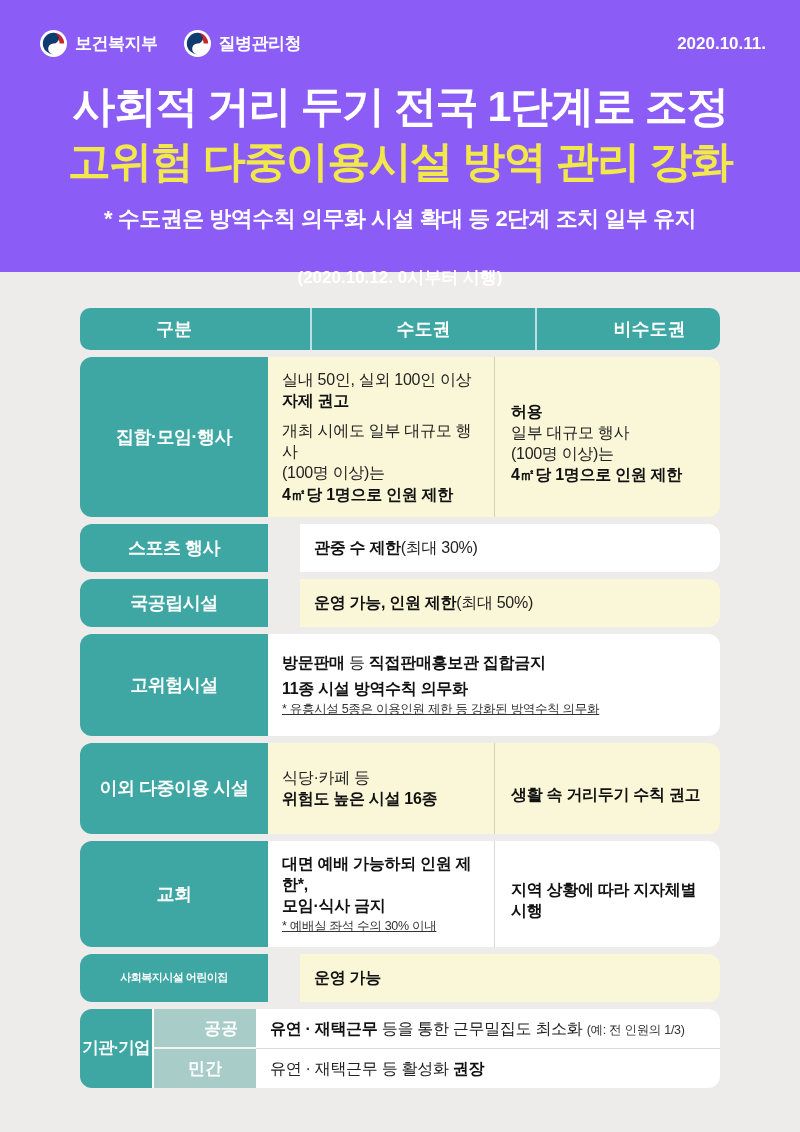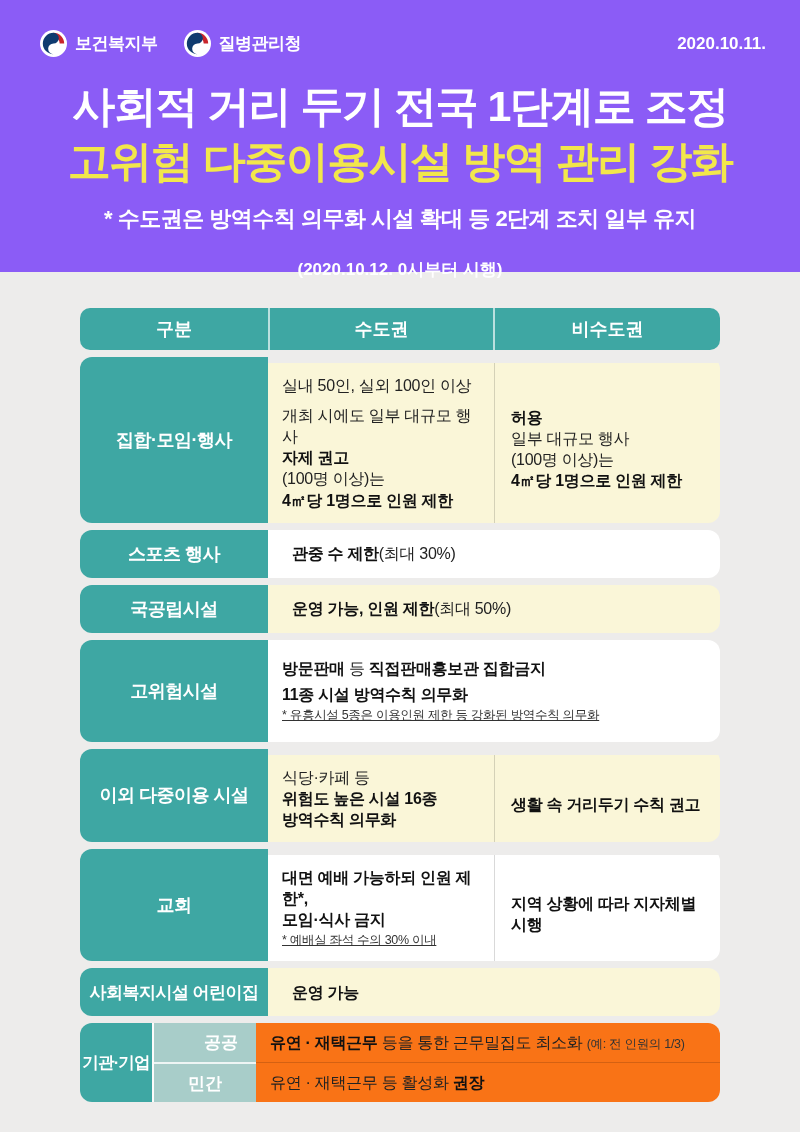--- a/index.html
+++ b/index.html
@@ -39,7 +39,7 @@
   }
   .effective{
     color:#ffffff;font-size:17px;font-weight:600;
-    margin-top:24px;text-align:center;
+    margin-top:32px;text-align:center;
   }
   
   .table{width:640px;margin:36px auto 0;}

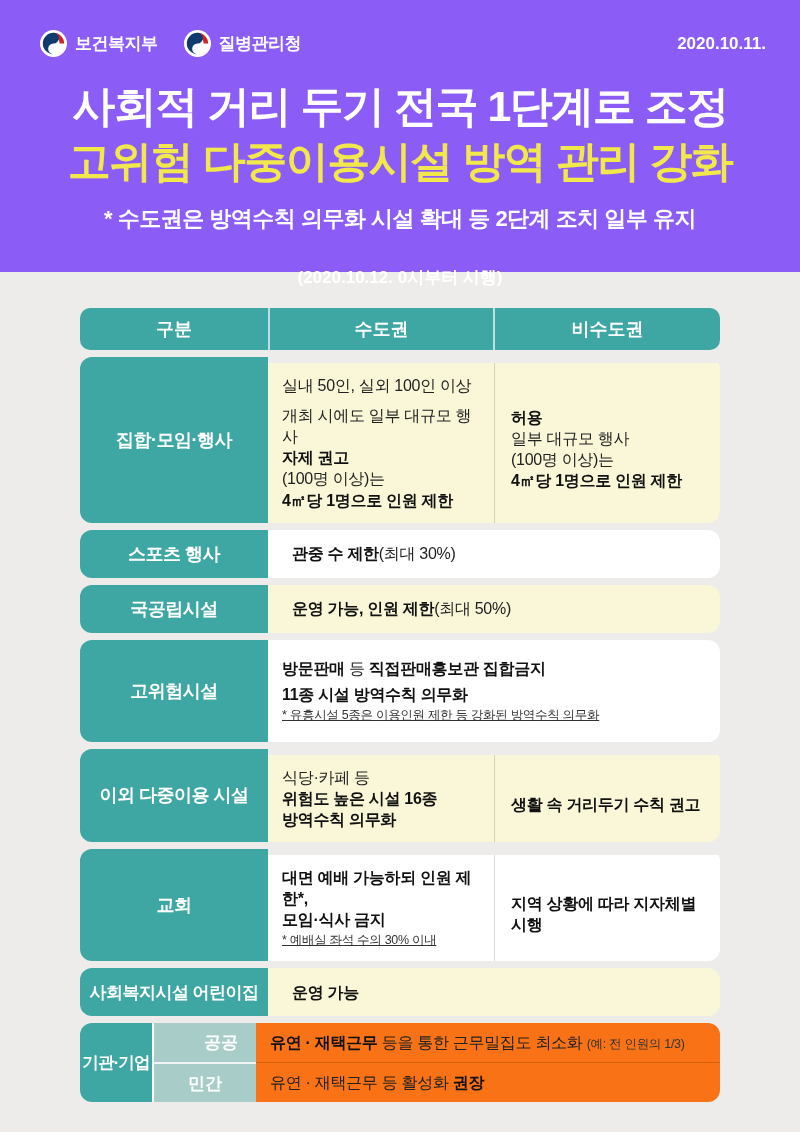--- a/index.html
+++ b/index.html
@@ -45,7 +45,7 @@
   .table{width:640px;margin:36px auto 0;}
   .thead{
     display:flex;height:42px;background:#3ea7a3;
-    border-radius:10px;color:#fff;font-weight:700;font-size:18px;
+    border-radius:10px;color:#fff;font-weight:700;font-size:18px;gap:42px;
   }
   .thead .hc{display:flex;align-items:center;justify-content:center;box-sizing:border-box;}
   .hc1{width:188px;}

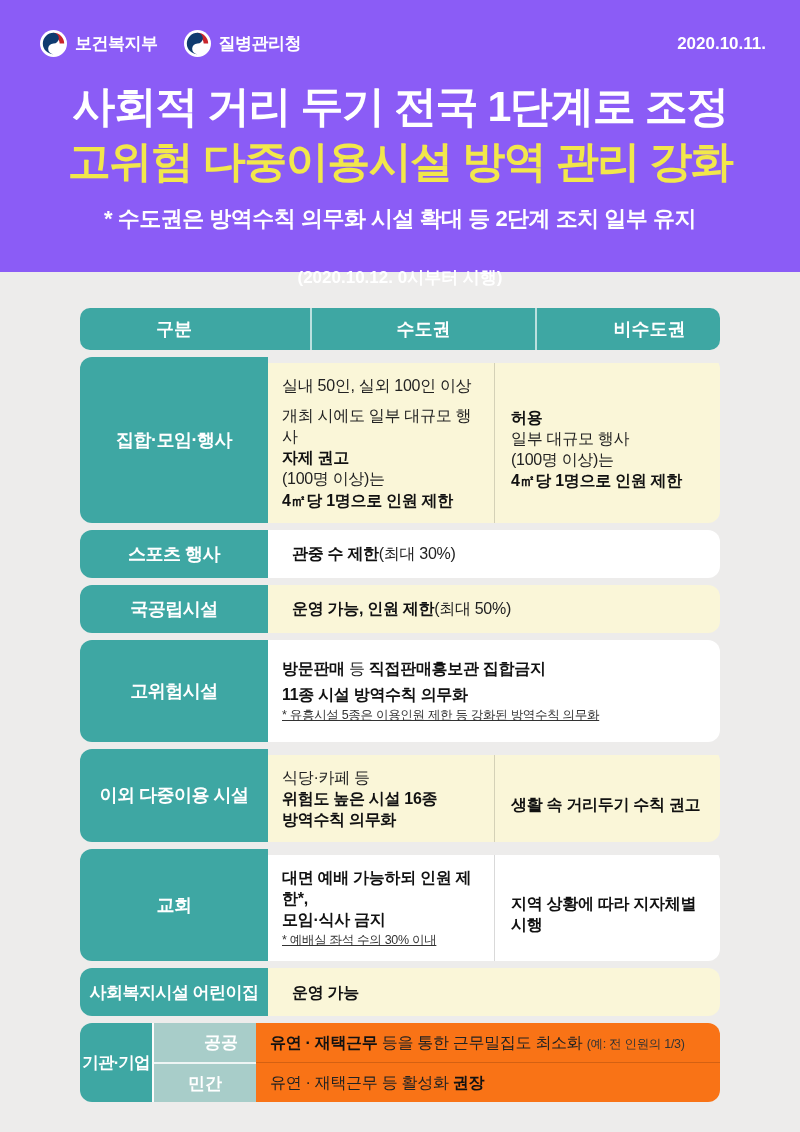--- a/index.html
+++ b/index.html
@@ -64,7 +64,7 @@
   .content{flex:1;box-sizing:border-box;}
   .bg-cream{background:#faf6d8;}
   .bg-white{background:#ffffff;}
-  .twocol{display:flex;margin-top:6px;}
+  .twocol{display:flex;}
   .cell-metro{
     width:227px;flex:0 0 auto;box-sizing:border-box;
     padding:12px 8px 12px 14px;

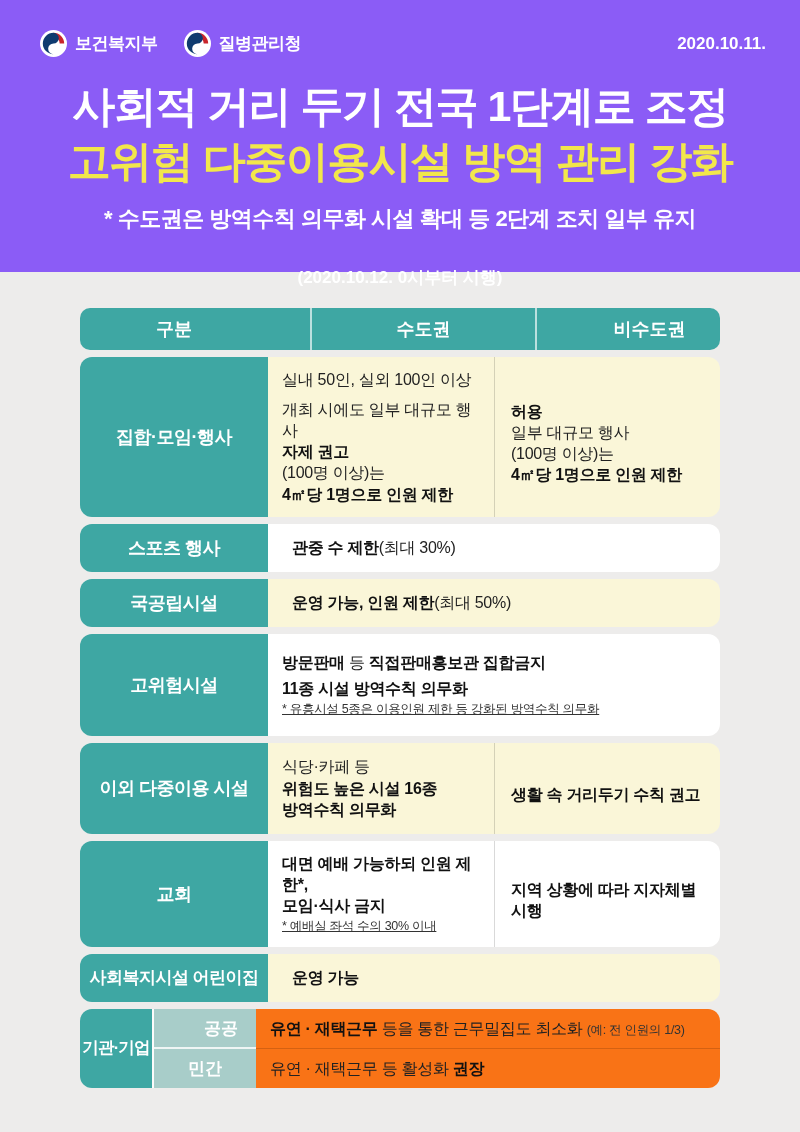--- a/index.html
+++ b/index.html
@@ -151,8 +151,8 @@
     <div class="content bg-cream twocol">
       <div class="cell-metro">
         <div class="t">실내 50인, 실외 100인 이상</div>
+        <div class="t b">자제 권고</div>
         <div class="t gap-top">개최 시에도 일부 대규모 행사</div>
-        <div class="t b">자제 권고</div>
         <div class="t">(100명 이상)는</div>
         <div class="t b">4㎡당 1명으로 인원 제한</div>
       </div>

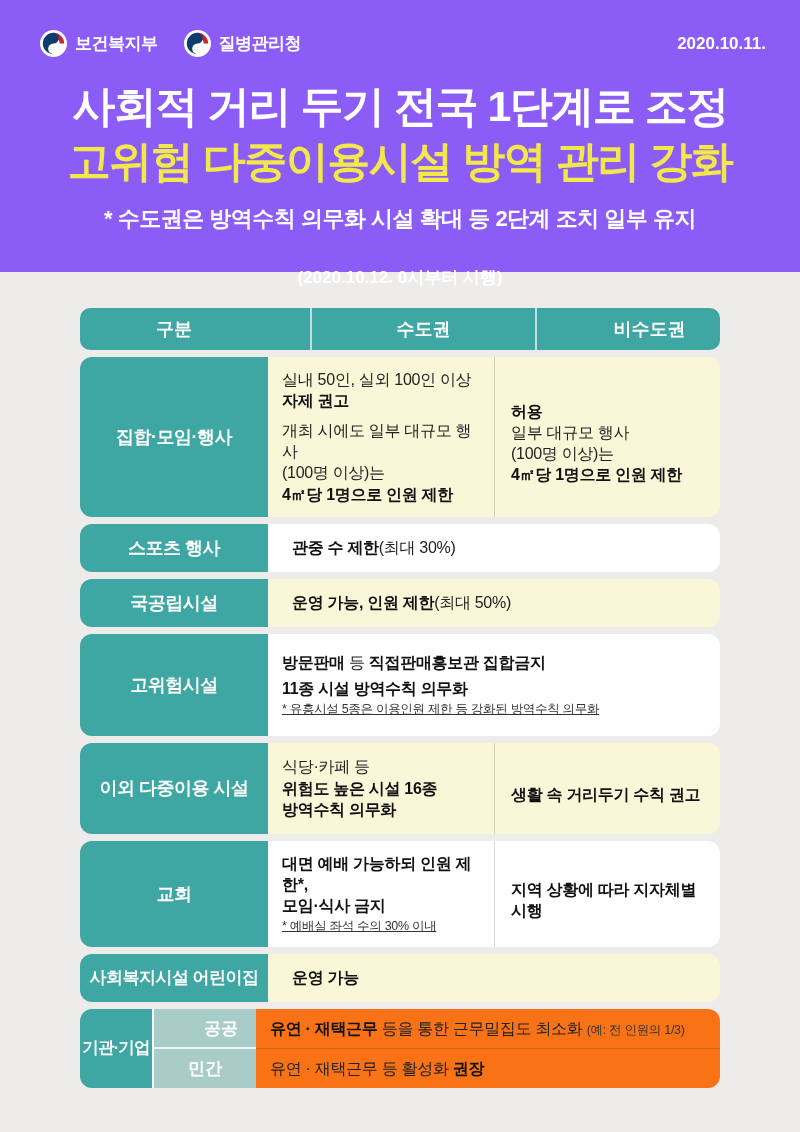--- a/index.html
+++ b/index.html
@@ -76,7 +76,7 @@
     display:flex;flex-direction:column;justify-content:center;
   }
   .single{
-    display:flex;align-items:center;padding-left:24px;box-sizing:border-box;
+    display:flex;align-items:center;padding-left:14px;box-sizing:border-box;margin-left:32px;
   }
   .t{font-size:16px;color:#222;line-height:1.32;letter-spacing:-0.3px;}
   .b{font-weight:700;color:#111;}

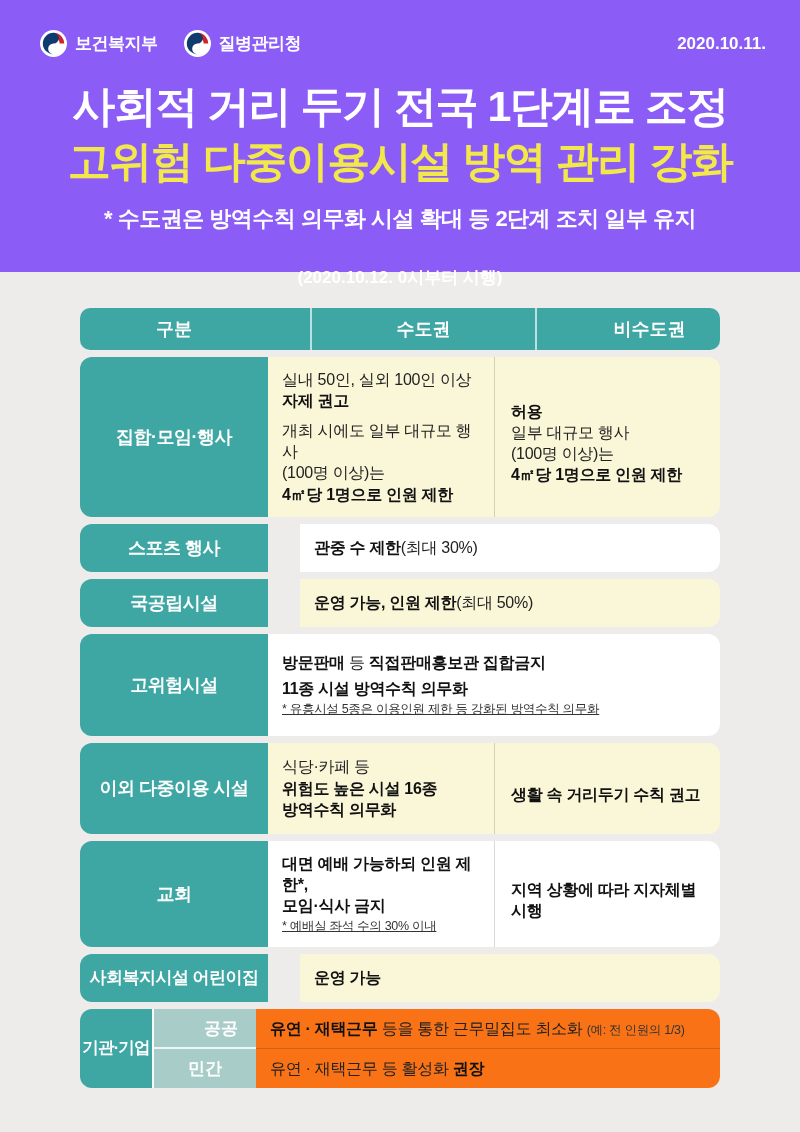--- a/index.html
+++ b/index.html
@@ -194,7 +194,6 @@
       <div class="cell-metro">
         <div class="t">식당·카페 등</div>
         <div class="t b">위험도 높은 시설 16종</div>
-        <div class="t b">방역수칙 의무화</div>
       </div>
       <div class="cell-nonmetro">
         <div class="t b">생활 속 거리두기 수칙 권고</div>

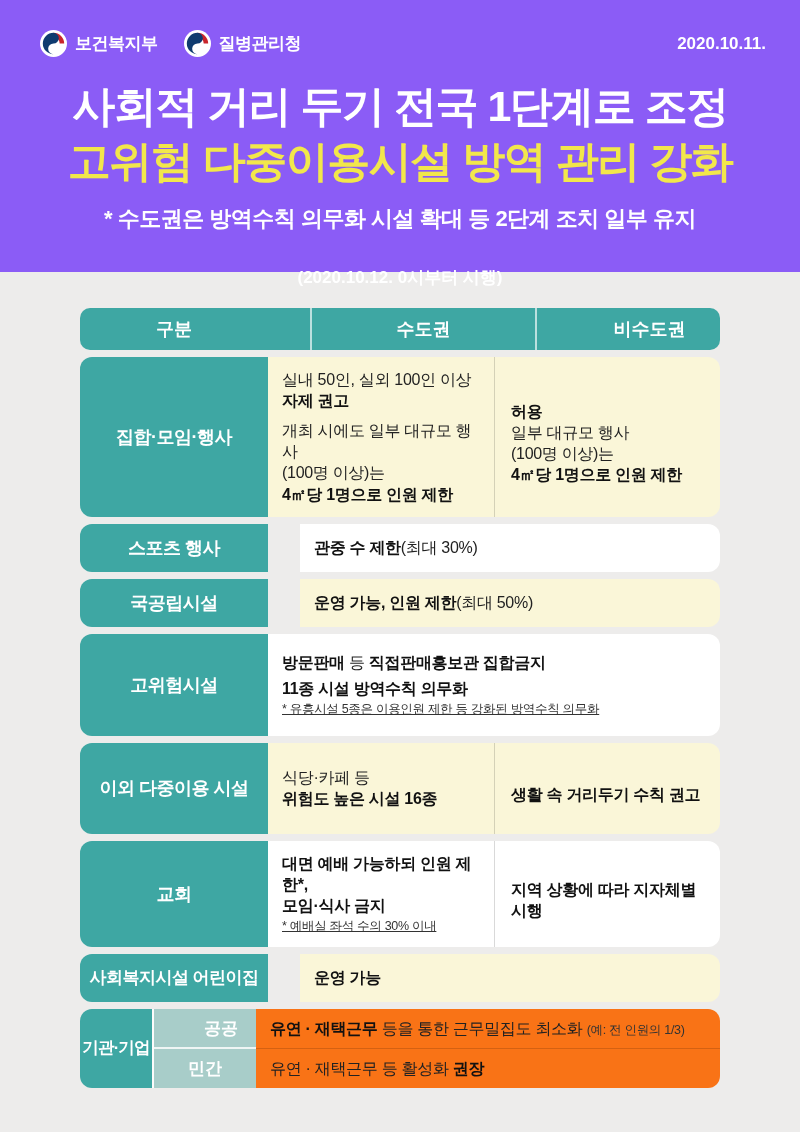--- a/index.html
+++ b/index.html
@@ -60,7 +60,7 @@
     display:flex;align-items:center;justify-content:center;text-align:center;
     box-sizing:border-box;padding:0 4px;
   }
-  .rlabel.small{font-size:17px;}
+  .rlabel.small{font-size:11px;}
   .content{flex:1;box-sizing:border-box;}
   .bg-cream{background:#faf6d8;}
   .bg-white{background:#ffffff;}

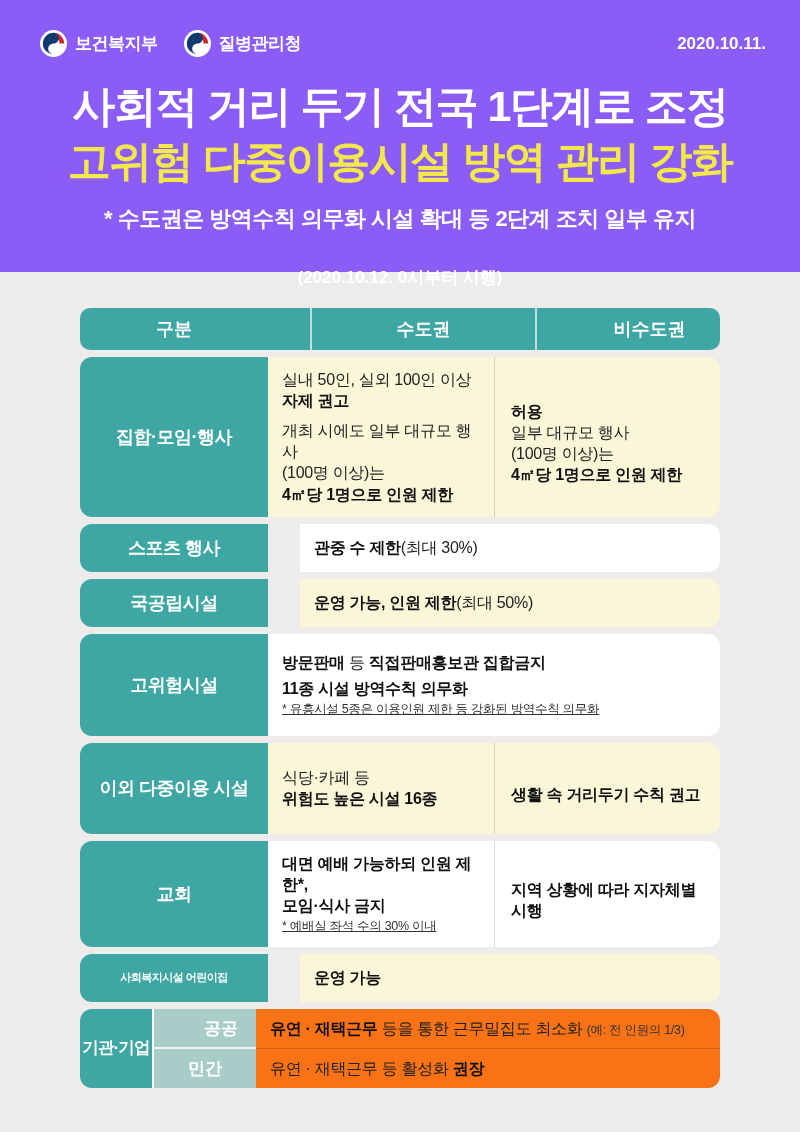--- a/index.html
+++ b/index.html
@@ -103,7 +103,7 @@
     display:flex;align-items:center;justify-content:center;
   }
   .org-sub.first{border-bottom:2px solid rgba(255,255,255,0.8);padding-left:32px;}
-  .org-content{flex:1;background:#f97316;display:flex;flex-direction:column;}
+  .org-content{flex:1;background:#ffffff;display:flex;flex-direction:column;}
   .org-line{flex:1;display:flex;align-items:center;padding-left:14px;}
   .org-line.first{border-bottom:1px solid rgba(0,0,0,0.15);}
 </style>

